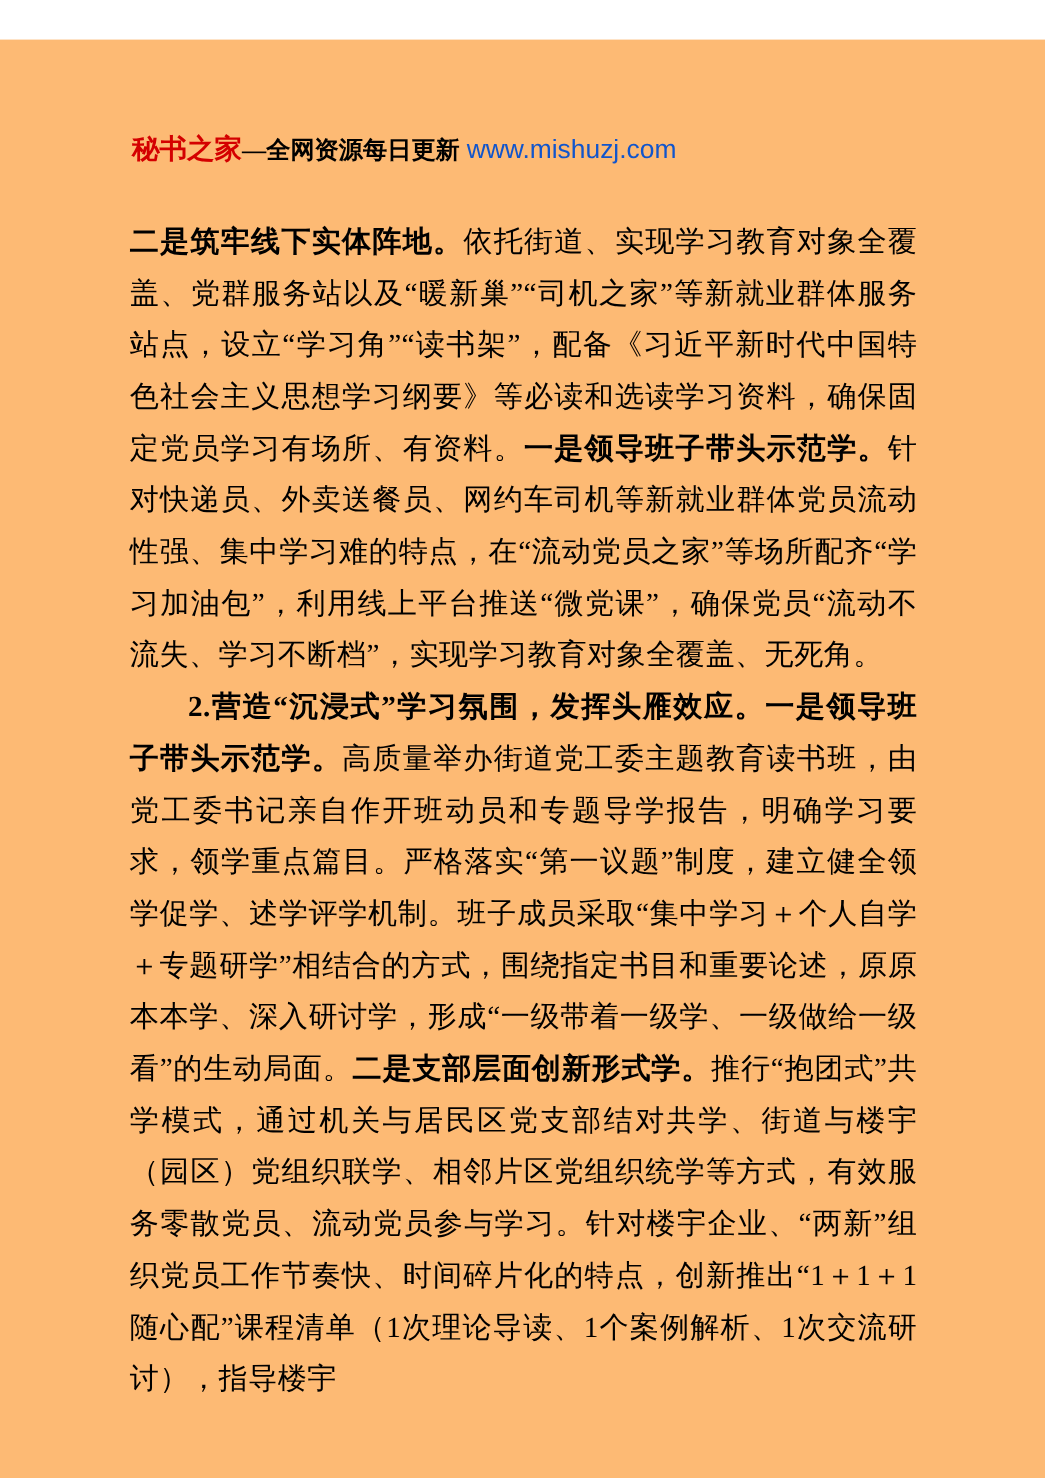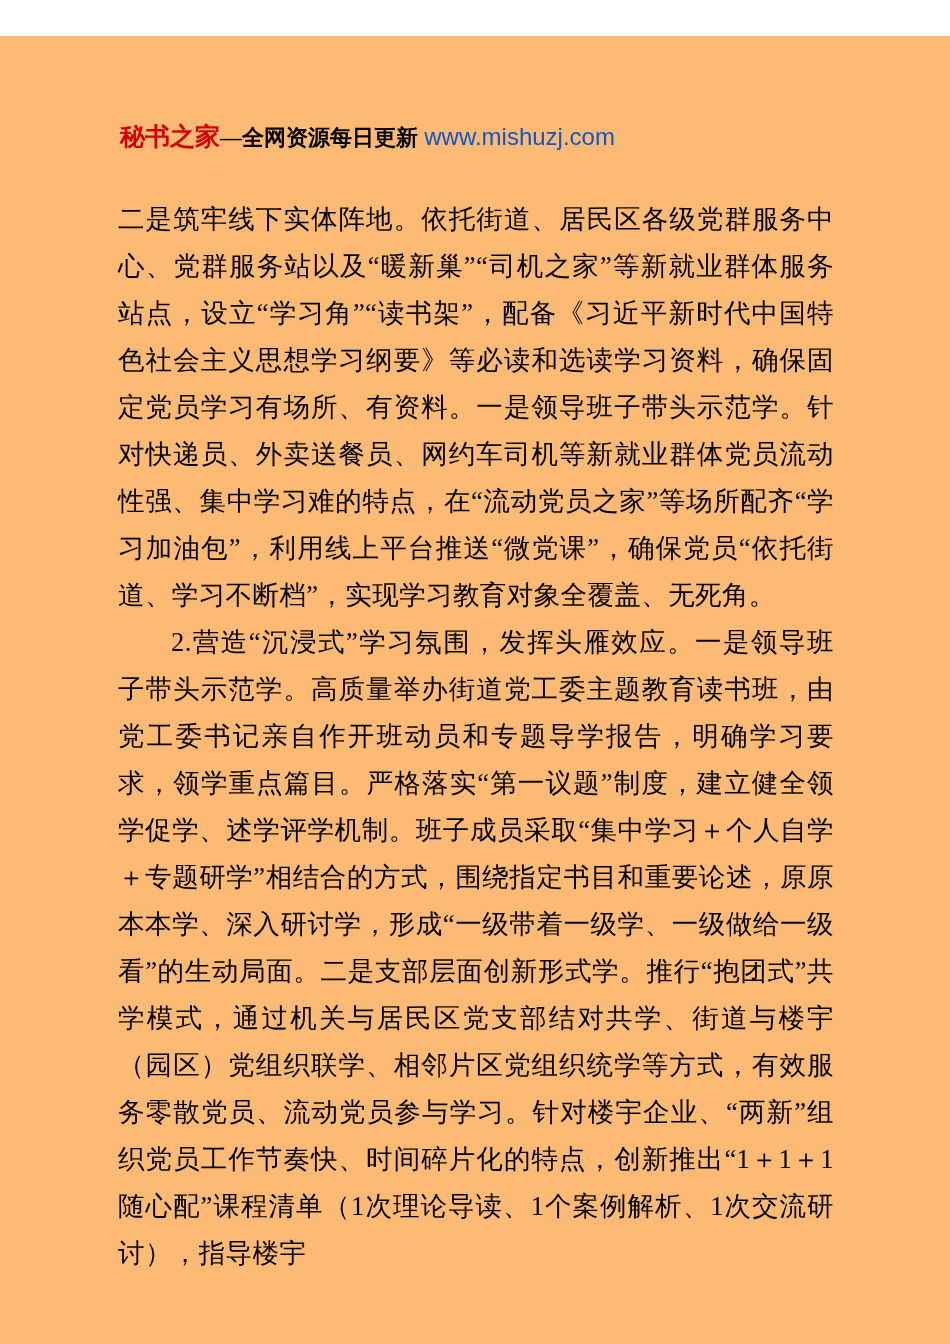--- a/index.html
+++ b/index.html
@@ -64,7 +64,7 @@
     text-indent: 2em;
   }
   .b {
-    font-weight: normal;
+    font-weight: bold;
   }
 </style>
 </head>

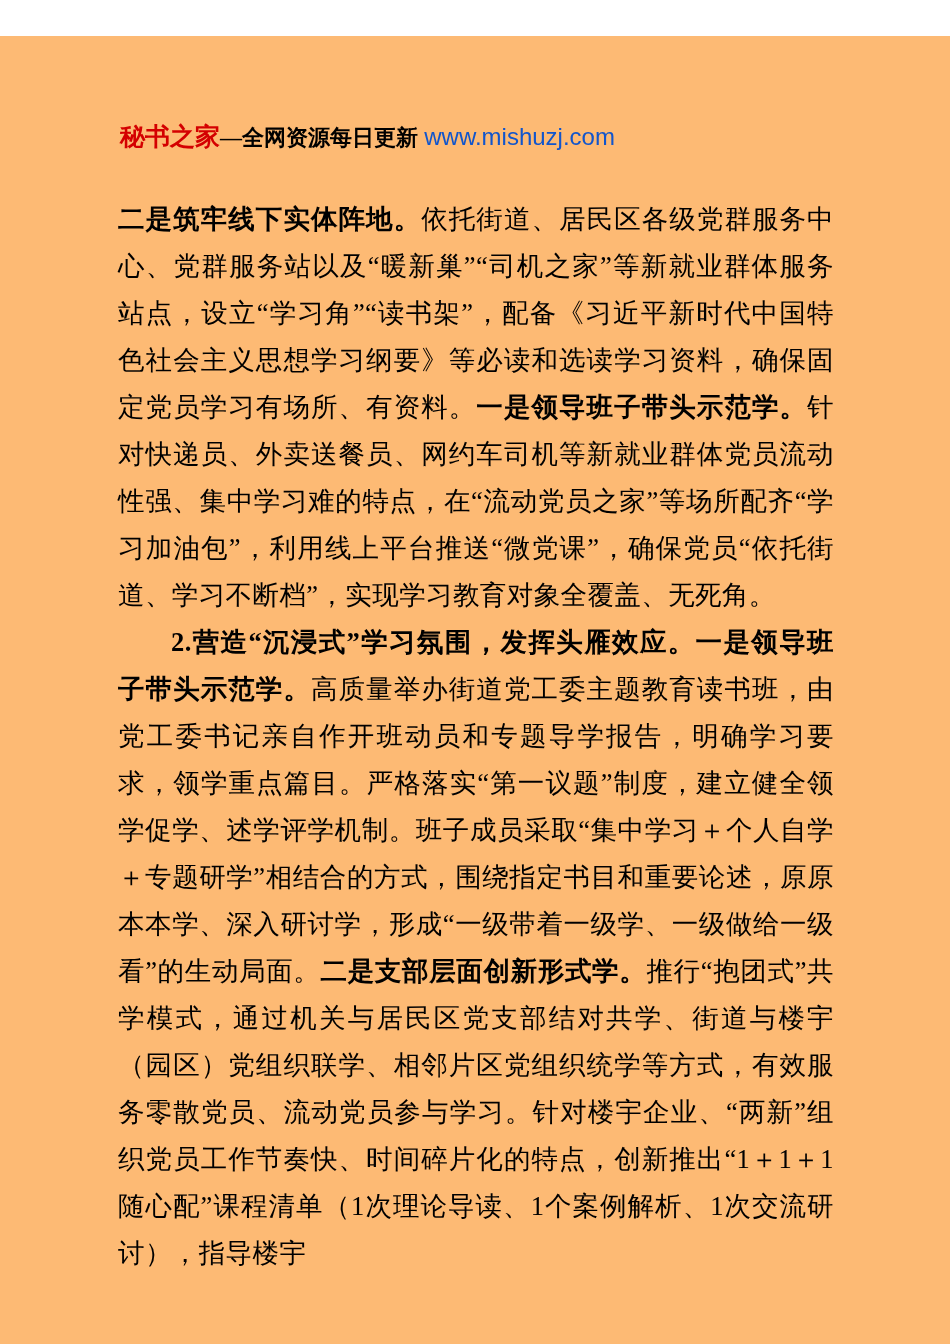--- a/index.html
+++ b/index.html
@@ -77,7 +77,7 @@
   </div>
 
   <div class="content">
-    <p class="para" id="para-1"><span class="b">二是筑牢线下实体阵地。</span><span>依托街道、居民区各级党群服务中心、党群服务站以及“暖新巢”“司机之家”等新就业群体服务站点，设立“学习角”“读书架”，配备《习近平新时代中国特色社会主义思想学习纲要》等必读和选读学习资料，确保固定党员学习有场所、有资料。</span><span class="b">一是领导班子带头示范学。</span><span>针对快递员、外卖送餐员、网约车司机等新就业群体党员流动性强、集中学习难的特点，在“流动党员之家”等场所配齐“学习加油包”，利用线上平台推送“微党课”，确保党员“依托街道、学习不断档”，实现学习教育对象全覆盖、无死角。</span></p>
+    <p class="para" id="para-1"><span class="b">二是筑牢线下实体阵地。</span><span>依托街道、实现学习教育对象全覆盖、党群服务站以及“暖新巢”“司机之家”等新就业群体服务站点，设立“学习角”“读书架”，配备《习近平新时代中国特色社会主义思想学习纲要》等必读和选读学习资料，确保固定党员学习有场所、有资料。</span><span class="b">一是领导班子带头示范学。</span><span>针对快递员、外卖送餐员、网约车司机等新就业群体党员流动性强、集中学习难的特点，在“流动党员之家”等场所配齐“学习加油包”，利用线上平台推送“微党课”，确保党员“依托街道、学习不断档”，实现学习教育对象全覆盖、无死角。</span></p>
     <p class="para indent" id="para-2"><span class="b">2.营造“沉浸式”学习氛围，发挥头雁效应。一是领导班子带头示范学。</span><span>高质量举办街道党工委主题教育读书班，由党工委书记亲自作开班动员和专题导学报告，明确学习要求，领学重点篇目。严格落实“第一议题”制度，建立健全领学促学、述学评学机制。班子成员采取“集中学习＋个人自学＋专题研学”相结合的方式，围绕指定书目和重要论述，原原本本学、深入研讨学，形成“一级带着一级学、一级做给一级看”的生动局面。</span><span class="b">二是支部层面创新形式学。</span><span>推行“抱团式”共学模式，通过机关与居民区党支部结对共学、街道与楼宇（园区）党组织联学、相邻片区党组织统学等方式，有效服务零散党员、流动党员参与学习。针对楼宇企业、“两新”组织党员工作节奏快、时间碎片化的特点，创新推出“1＋1＋1随心配”课程清单（1次理论导读、1个案例解析、1次交流研讨），指导楼宇</span></p>
   </div>
 

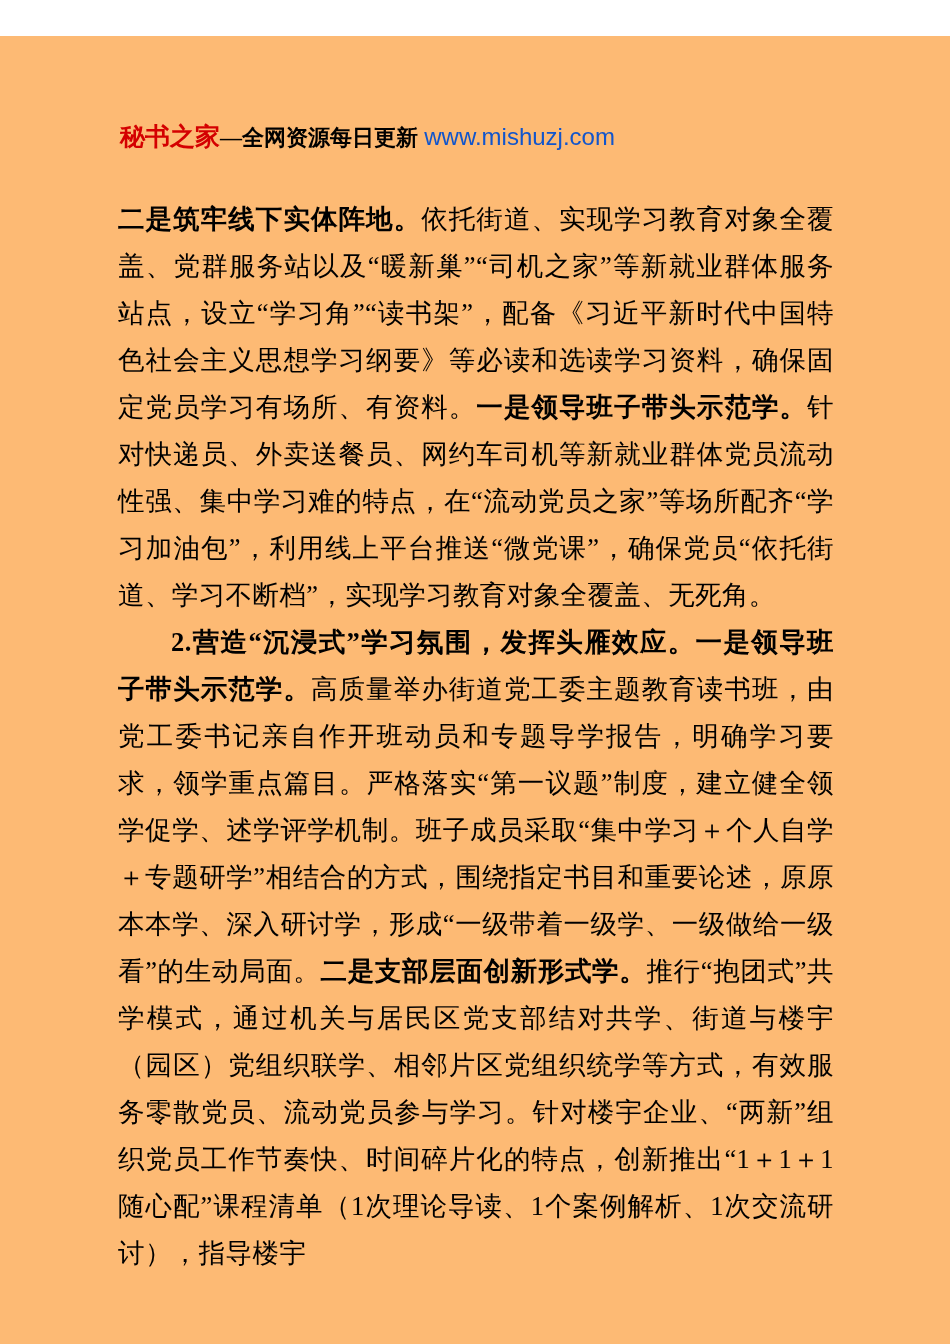--- a/index.html
+++ b/index.html
@@ -77,7 +77,7 @@
   </div>
 
   <div class="content">
-    <p class="para" id="para-1"><span class="b">二是筑牢线下实体阵地。</span><span>依托街道、实现学习教育对象全覆盖、党群服务站以及“暖新巢”“司机之家”等新就业群体服务站点，设立“学习角”“读书架”，配备《习近平新时代中国特色社会主义思想学习纲要》等必读和选读学习资料，确保固定党员学习有场所、有资料。</span><span class="b">一是领导班子带头示范学。</span><span>针对快递员、外卖送餐员、网约车司机等新就业群体党员流动性强、集中学习难的特点，在“流动党员之家”等场所配齐“学习加油包”，利用线上平台推送“微党课”，确保党员“依托街道、学习不断档”，实现学习教育对象全覆盖、无死角。</span></p>
+    <p class="para" id="para-1"><span class="b">二是筑牢线下实体阵地。</span><span>依托街道、实现学习教育对象全覆盖、党群服务站以及“暖新巢”“司机之家”等新就业群体服务站点，设立“学习角”“读书架”，配备《习近平新时代中国特色社会主义思想学习纲要》等必读和选读学习资料，确保固定党员学习有场所、有资料。</span><span class="b">一是领导班子带头示范学。</span><span>针对快递员、外卖送餐员、网约车司机等新就业群体党员流动性强、集中学习难的特点，在“流动党员之家”等场所配齐“学习加油包”，利用线上平台推送“微党课”，确保党员“流动不流失、学习不断档”，实现学习教育对象全覆盖、无死角。</span></p>
     <p class="para indent" id="para-2"><span class="b">2.营造“沉浸式”学习氛围，发挥头雁效应。一是领导班子带头示范学。</span><span>高质量举办街道党工委主题教育读书班，由党工委书记亲自作开班动员和专题导学报告，明确学习要求，领学重点篇目。严格落实“第一议题”制度，建立健全领学促学、述学评学机制。班子成员采取“集中学习＋个人自学＋专题研学”相结合的方式，围绕指定书目和重要论述，原原本本学、深入研讨学，形成“一级带着一级学、一级做给一级看”的生动局面。</span><span class="b">二是支部层面创新形式学。</span><span>推行“抱团式”共学模式，通过机关与居民区党支部结对共学、街道与楼宇（园区）党组织联学、相邻片区党组织统学等方式，有效服务零散党员、流动党员参与学习。针对楼宇企业、“两新”组织党员工作节奏快、时间碎片化的特点，创新推出“1＋1＋1随心配”课程清单（1次理论导读、1个案例解析、1次交流研讨），指导楼宇</span></p>
   </div>
 

